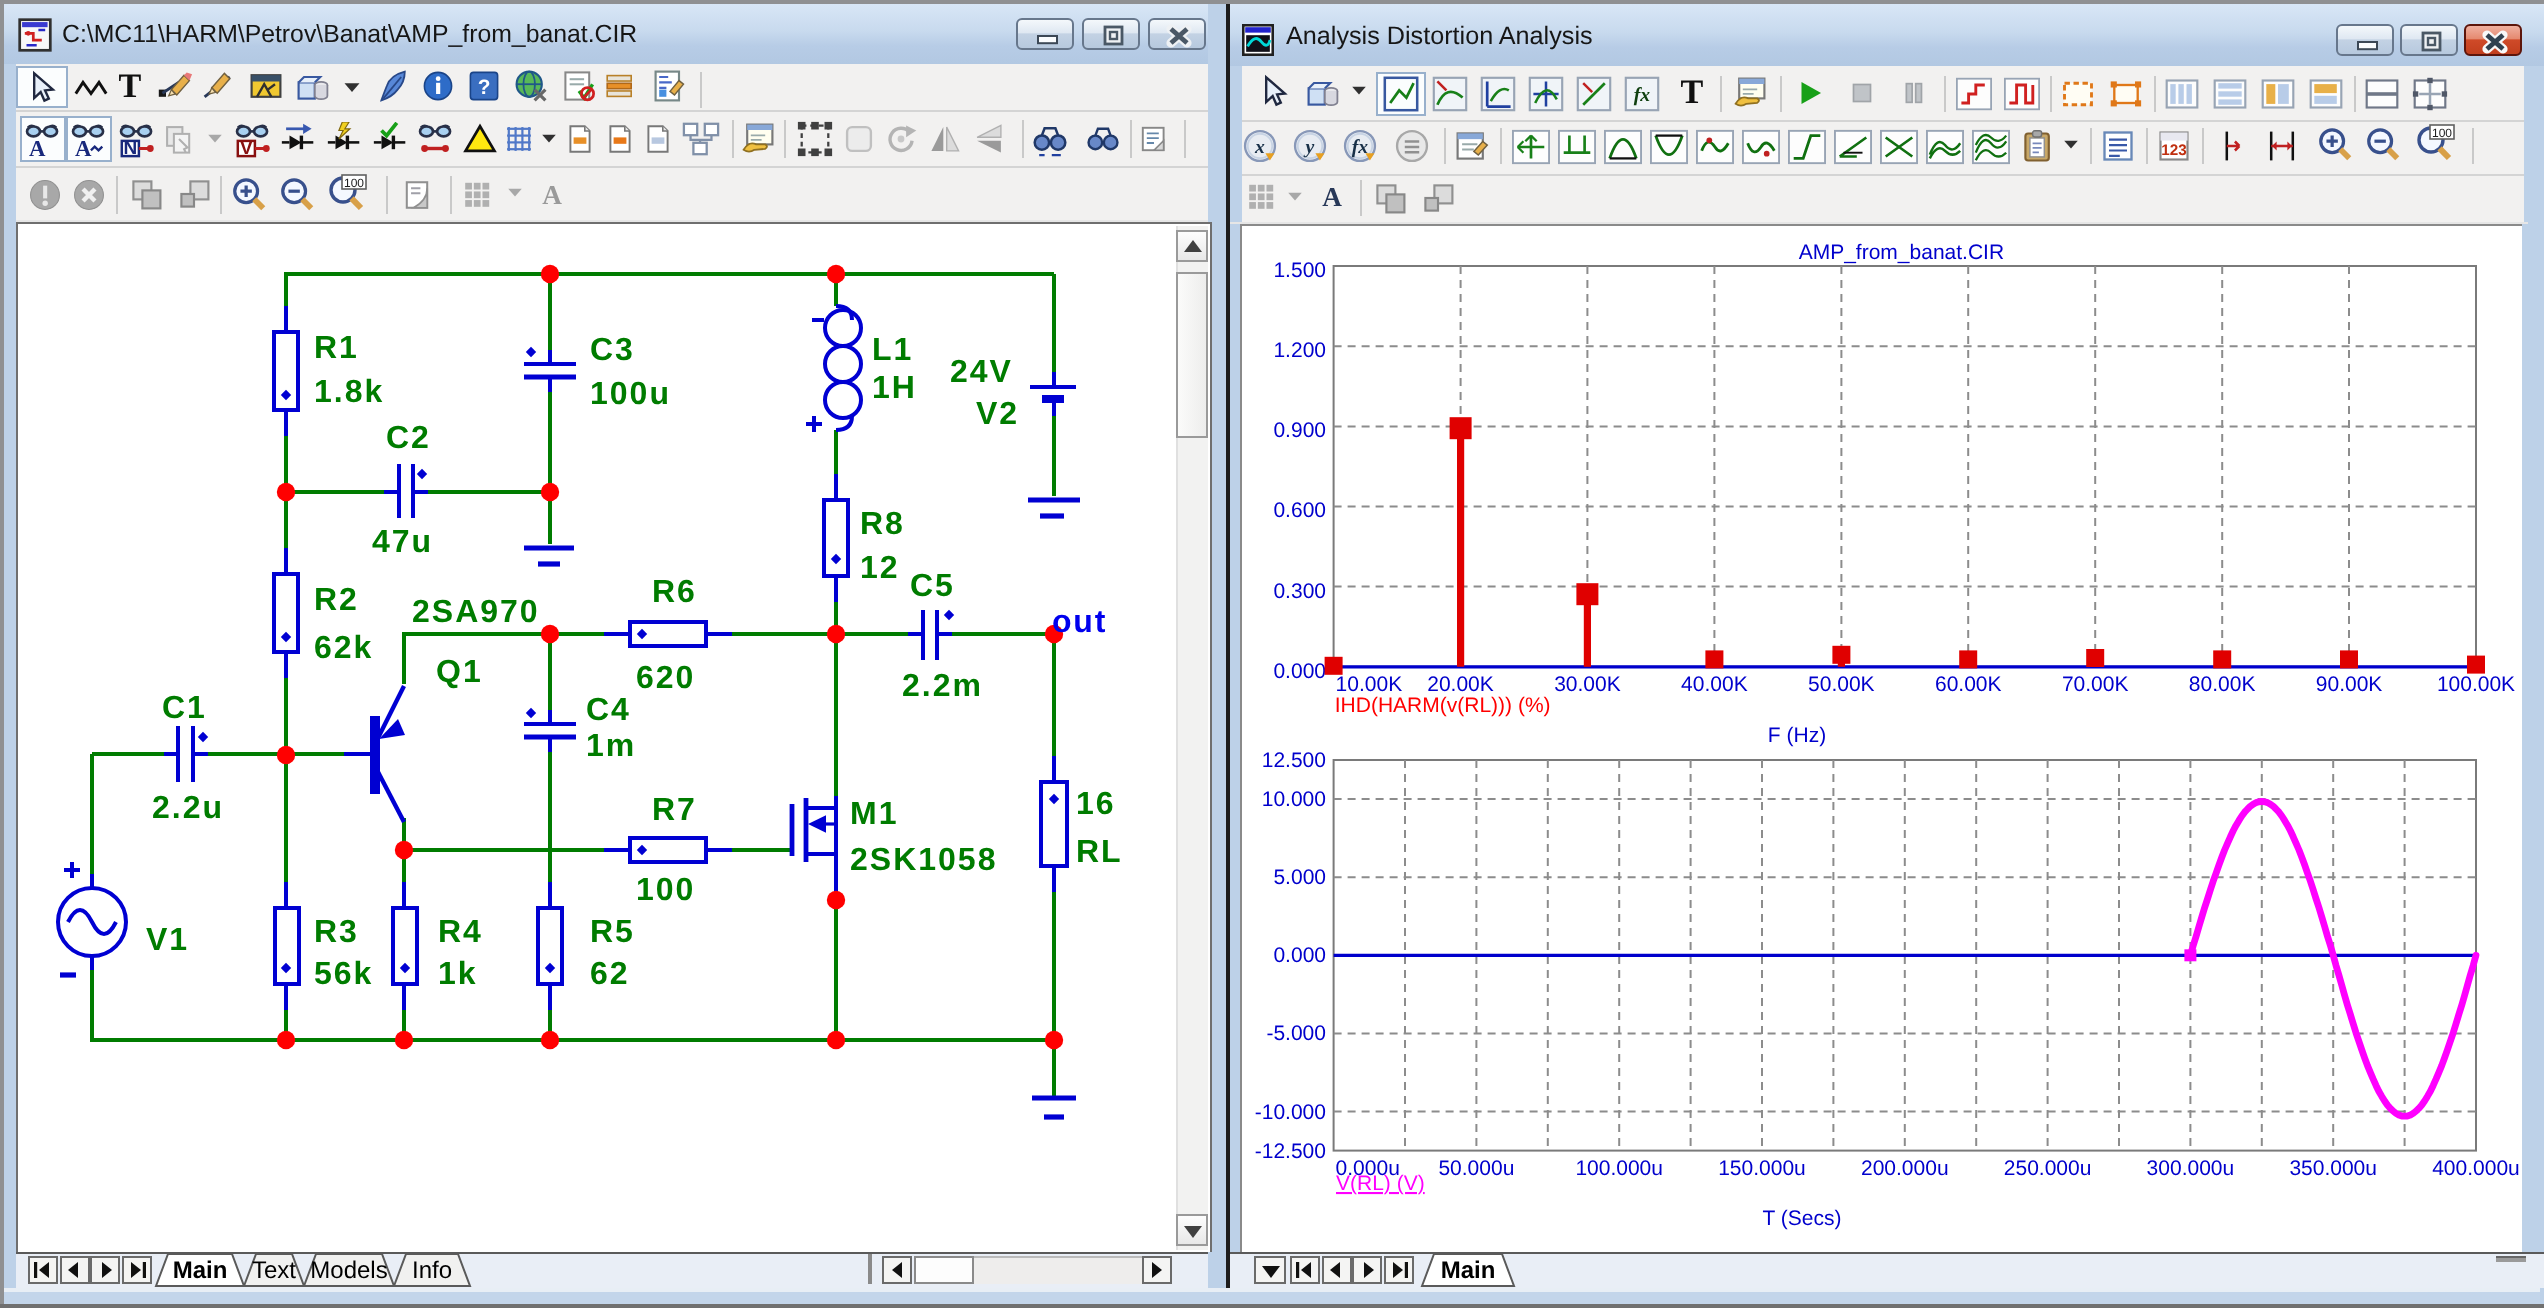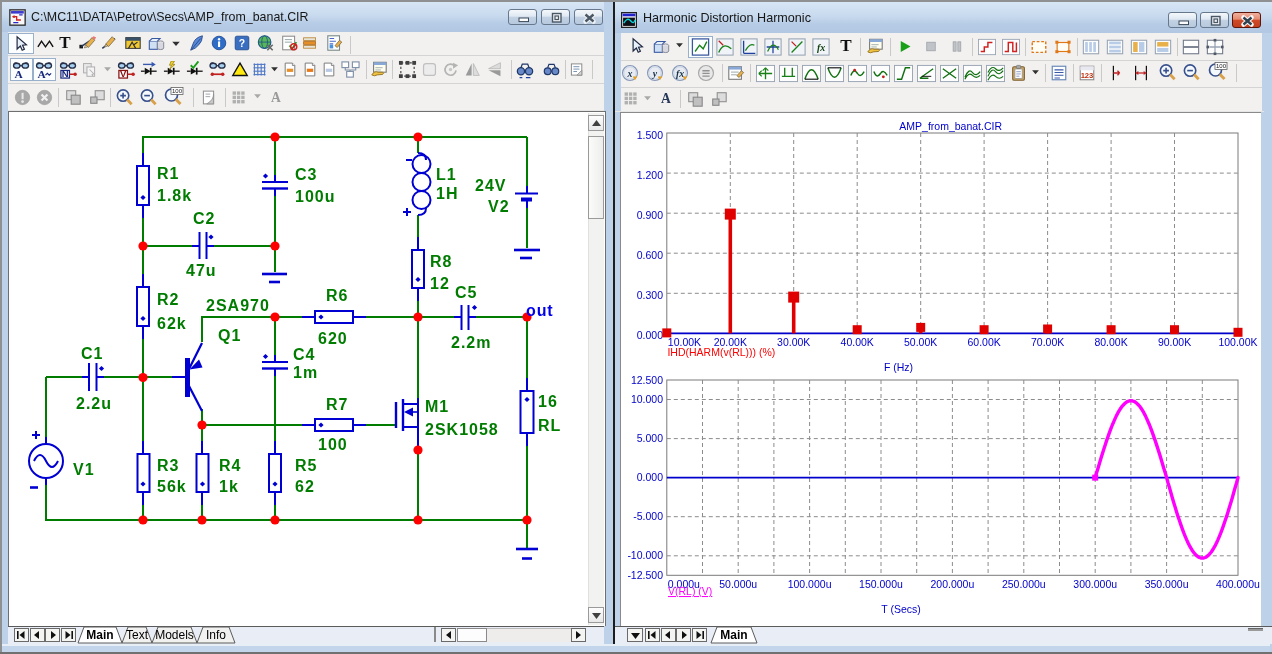--- a/index.html
+++ b/index.html
@@ -25,7 +25,7 @@
     <path d="M5 16 L11 16 M12 7 L16 7" stroke="#2828c8" stroke-width="1.5" fill="none"></path>
     <circle cx="6" cy="9" r="1.4" fill="#d02020"></circle>
   </svg>
-<div class="abs" style="left:31px;top:2px;width:470px;height:30px;line-height:30px;font-size:12.4px;color:#161616;white-space:nowrap">C:\MC11\DATA\Petrov\Secs\AMP_from_banat.CIR</div>
+<div class="abs" style="left:31px;top:2px;width:470px;height:30px;line-height:30px;font-size:12.4px;color:#161616;white-space:nowrap">C:\MC11\HARM\Petrov\Banat\AMP_from_banat.CIR</div>
 <div class="winbtn" style="left:508px;top:9px">
     <svg width="29" height="16">
       <rect x="10" y="8" width="9.5" height="3.6" fill="#fafcfe" stroke="#3c4856" stroke-width="1"></rect>

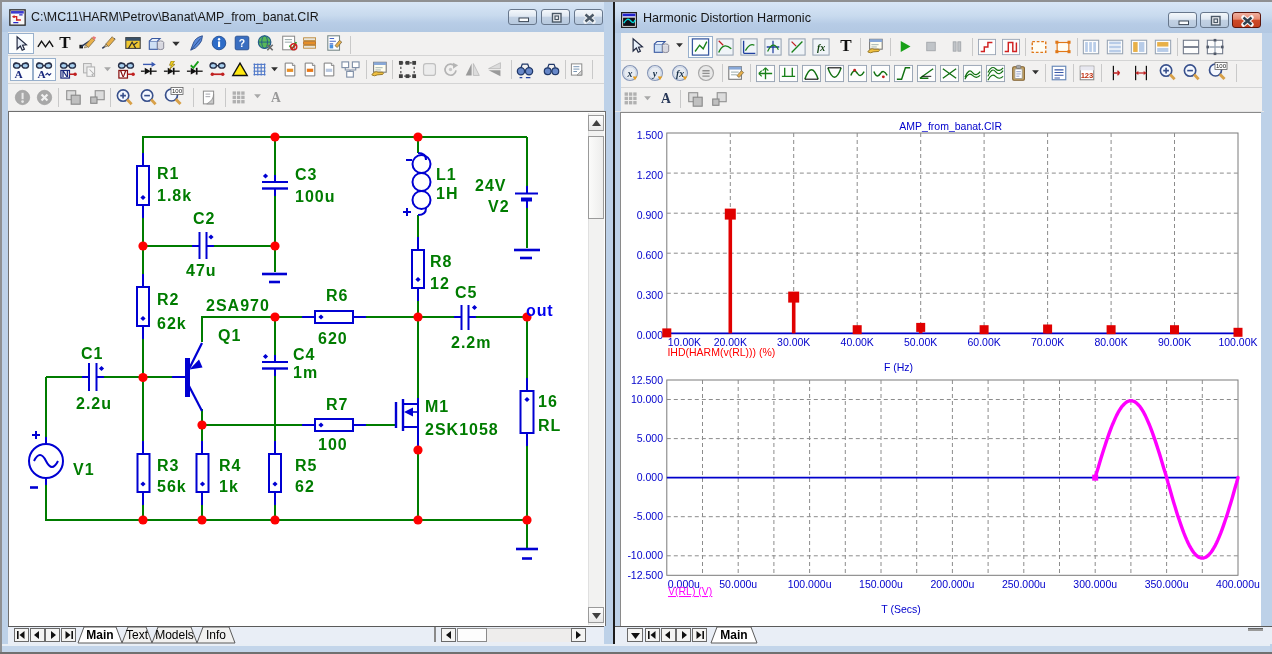--- a/index.html
+++ b/index.html
@@ -298,7 +298,7 @@
     <rect x="2.6" y="7" width="14.8" height="10.4" fill="#101018"></rect>
     <path d="M3.5 14 Q8 6 12 11 T17.5 10" stroke="#00d8d8" stroke-width="1.8" fill="none"></path>
   </svg>
-<div class="abs" style="left:643px;top:3px;width:400px;height:30px;line-height:30px;font-size:12.6px;color:#161616;white-space:nowrap">Harmonic Distortion Harmonic</div>
+<div class="abs" style="left:643px;top:3px;width:400px;height:30px;line-height:30px;font-size:12.6px;color:#161616;white-space:nowrap">Analysis Distortion Analysis</div>
 <div class="winbtn" style="left:1168px;top:12px">
     <svg width="29" height="16">
       <rect x="10" y="8" width="9.5" height="3.6" fill="#fafcfe" stroke="#3c4856" stroke-width="1"></rect>

